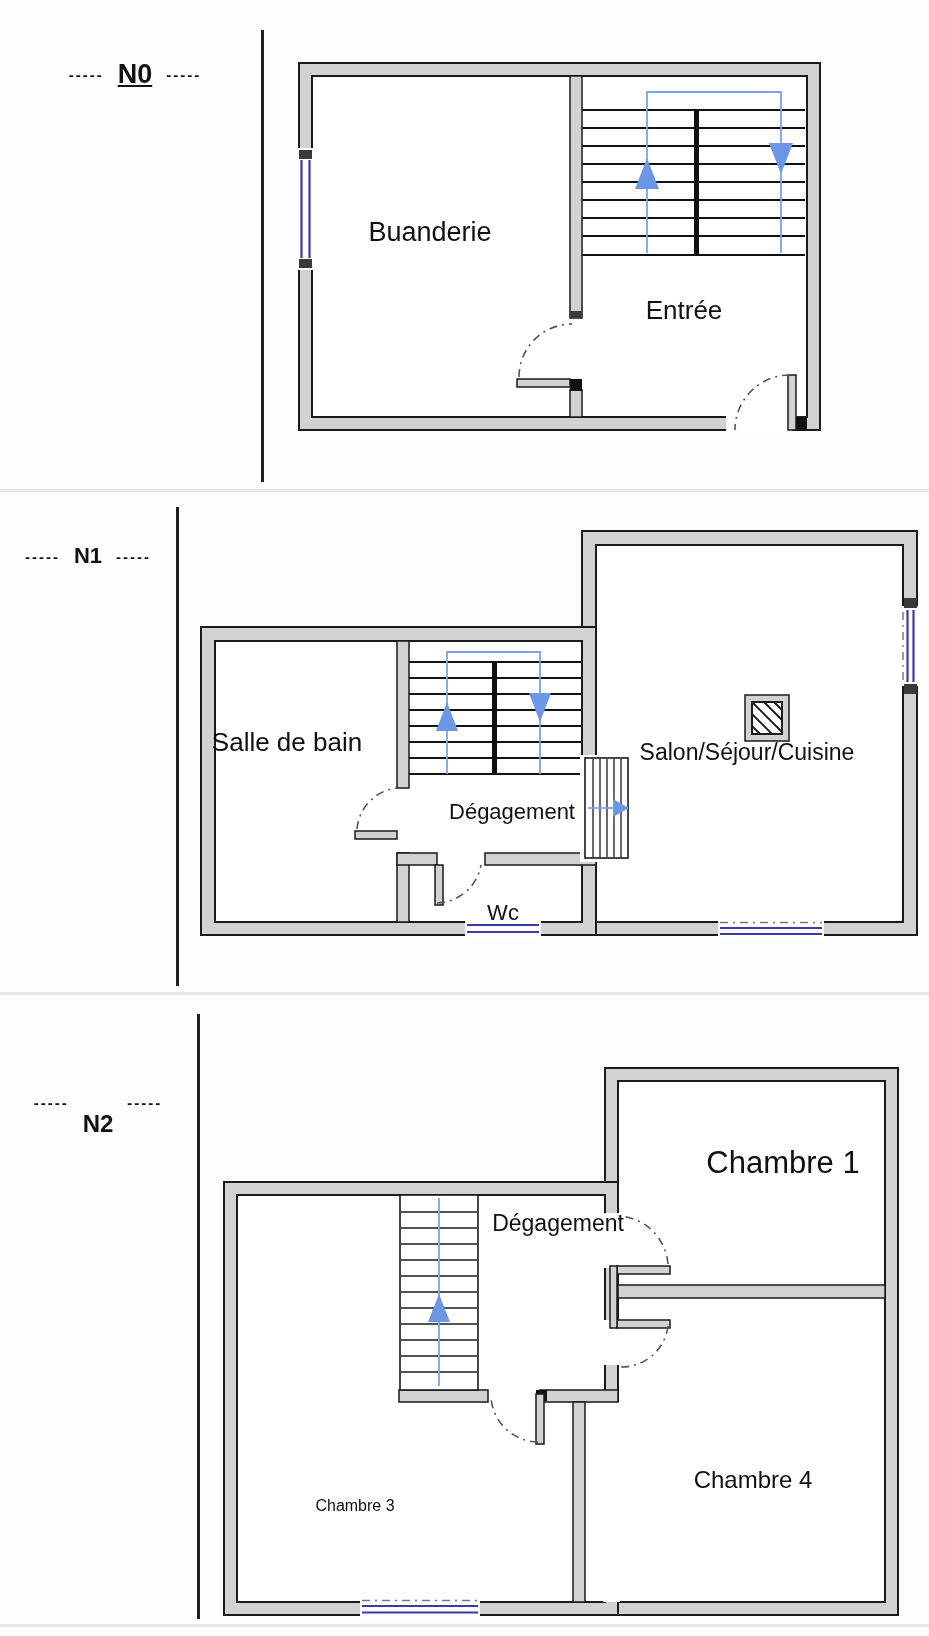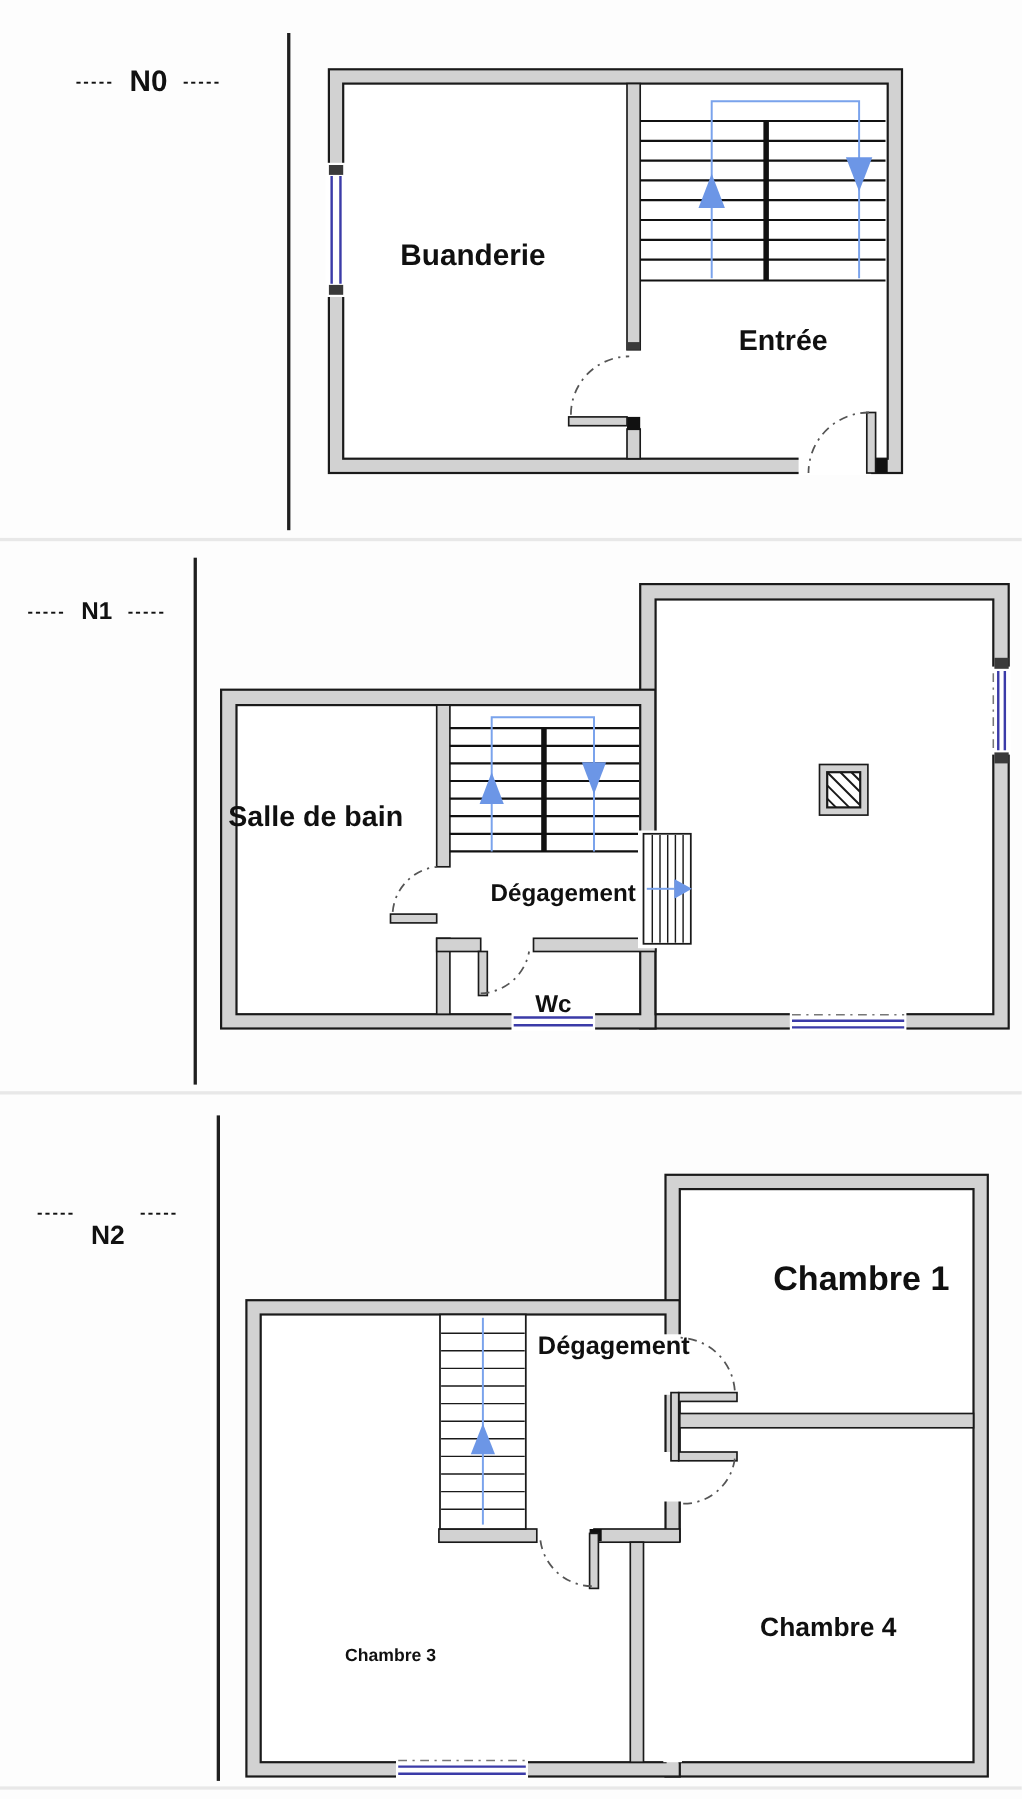--- a/index.html
+++ b/index.html
@@ -15,7 +15,7 @@
   }
   .floor-label .dash{font-weight:700;font-size:15px;letter-spacing:2px;}
   .floor-label .name{font-weight:700;}
-  #label-n0 .name{font-size:27px;}
+  #label-n0 .name{font-size:27px;text-decoration:underline;}
   #label-n1 .name{font-size:22px;text-align:right;}
   #label-n2 .name{font-size:24px;margin-top:44px;}
   .room-label{

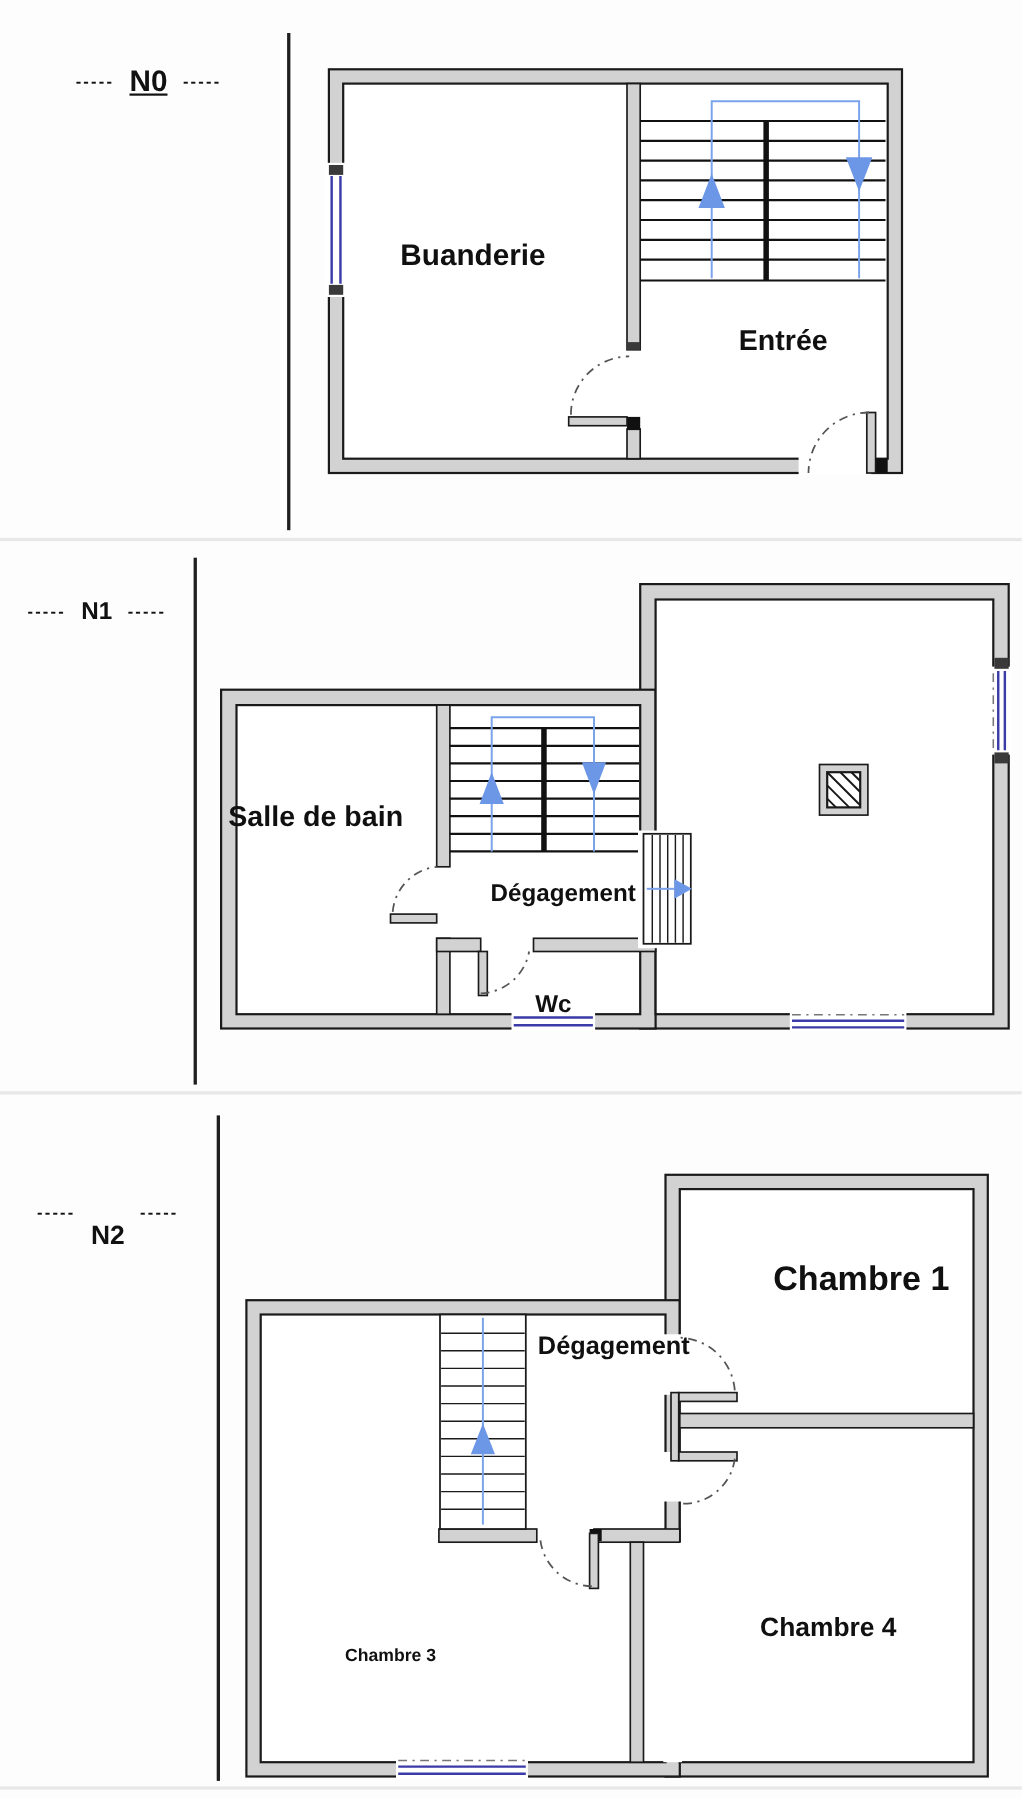--- a/index.html
+++ b/index.html
@@ -20,7 +20,7 @@
   #label-n2 .name{font-size:24px;margin-top:44px;}
   .room-label{
     position:absolute;transform:translate(-50%,-50%);
-    font-weight:700;color:#101010;white-space:nowrap;
+    font-weight:400;color:#101010;white-space:nowrap;
   }
   svg{position:absolute;left:0;top:0;}
   .wall{fill:#d2d2d2;stroke:#1a1a1a;stroke-width:2;}

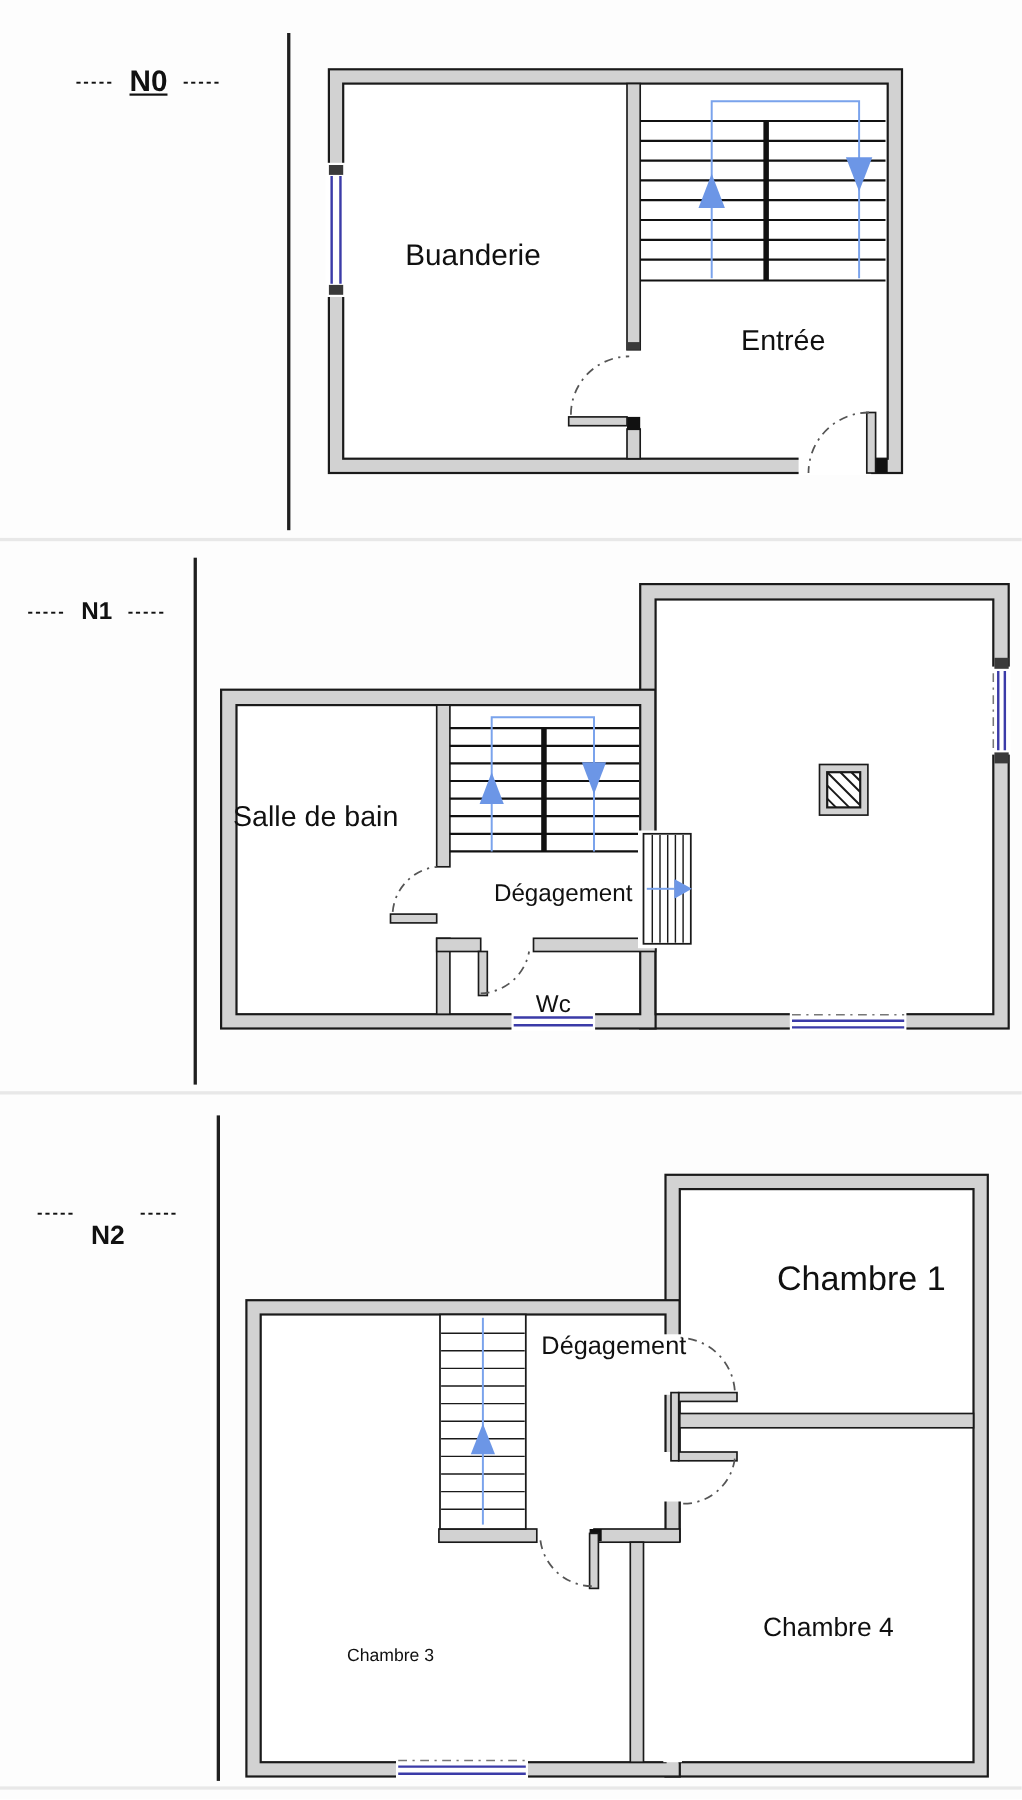--- a/index.html
+++ b/index.html
@@ -187,7 +187,7 @@
   </svg>
 
   <div class="room-label" style="left:430px;top:232px;font-size:27px">Buanderie</div>
-  <div class="room-label" style="left:712px;top:310px;font-size:26px">Entrée</div>
+  <div class="room-label" style="left:684px;top:310px;font-size:26px">Entrée</div>
 
   <div class="room-label" style="left:287px;top:742px;font-size:26px">Salle de bain</div>
   <div class="room-label" style="left:512px;top:812px;font-size:22px">Dégagement</div>

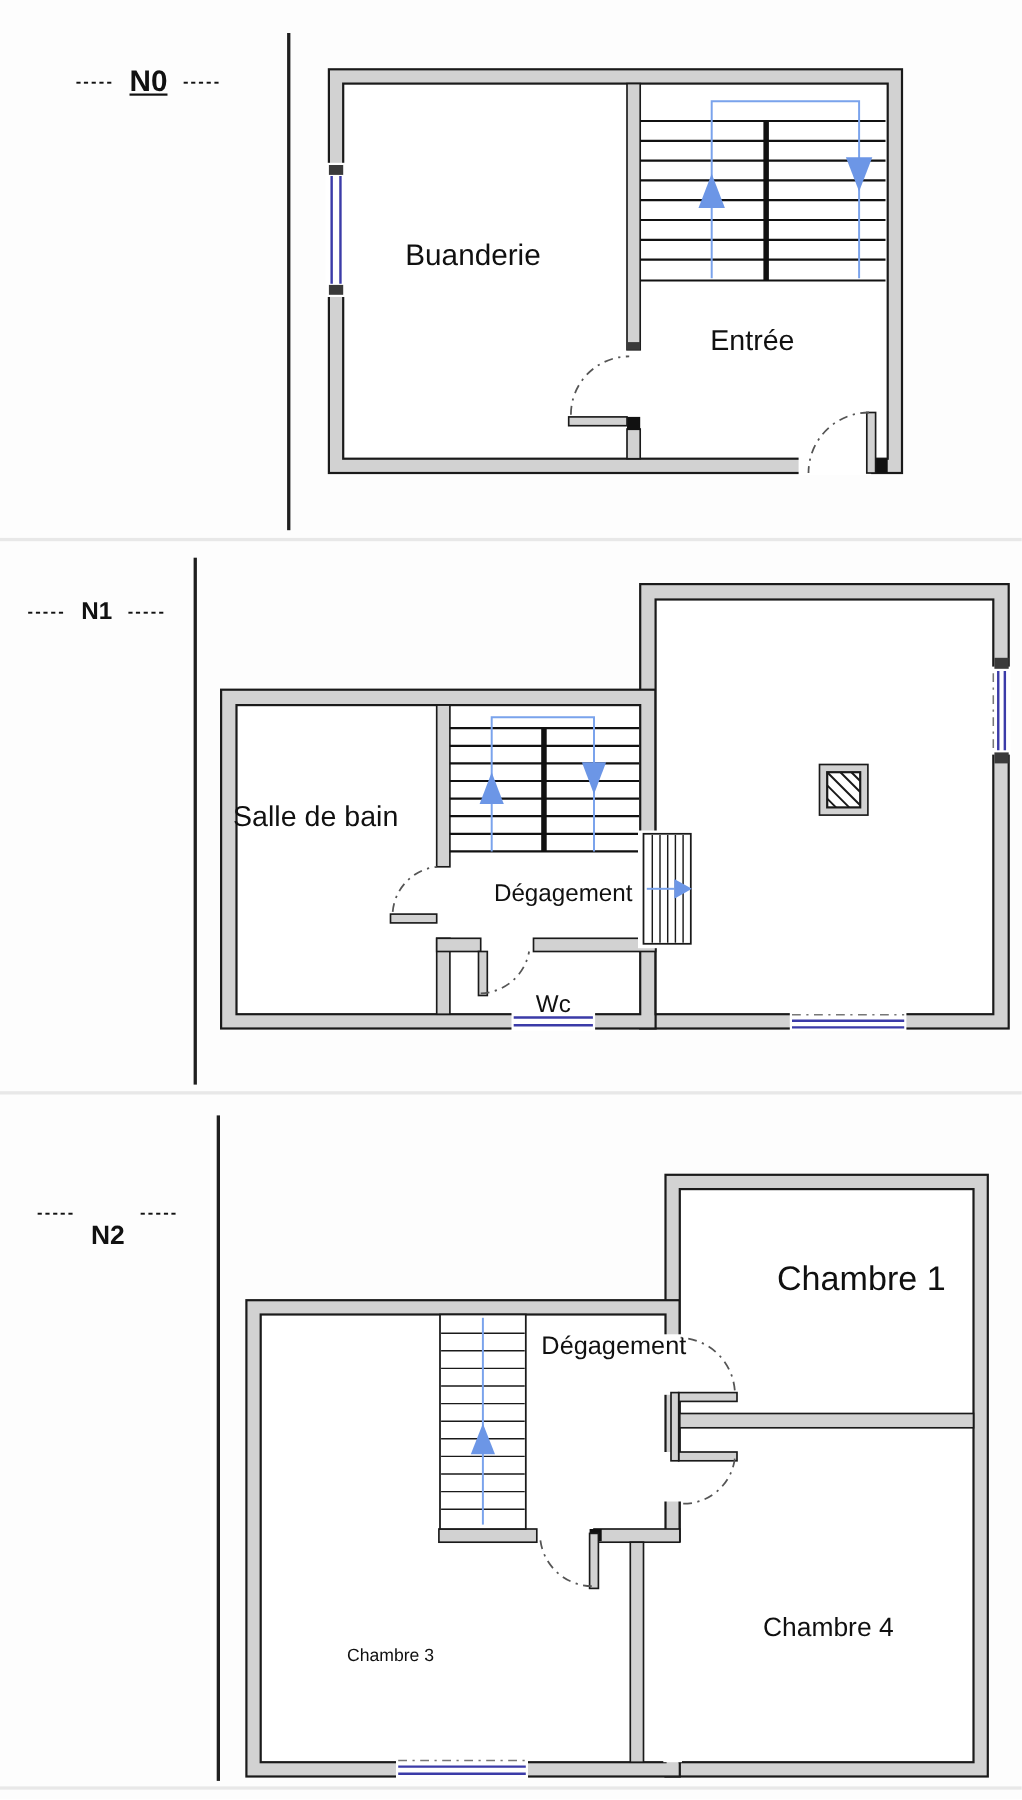--- a/index.html
+++ b/index.html
@@ -192,6 +192,7 @@
   <div class="room-label" style="left:287px;top:742px;font-size:26px">Salle de bain</div>
   <div class="room-label" style="left:512px;top:812px;font-size:22px">Dégagement</div>
   <div class="room-label" style="left:503px;top:913px;font-size:22px">Wc</div>
+  <div class="room-label" style="left:747px;top:752px;font-size:23px">Salon/Séjour/Cuisine</div>
 
   <div class="room-label" style="left:783px;top:1163px;font-size:31px">Chambre 1</div>
   <div class="room-label" style="left:558px;top:1223px;font-size:23px">Dégagement</div>

